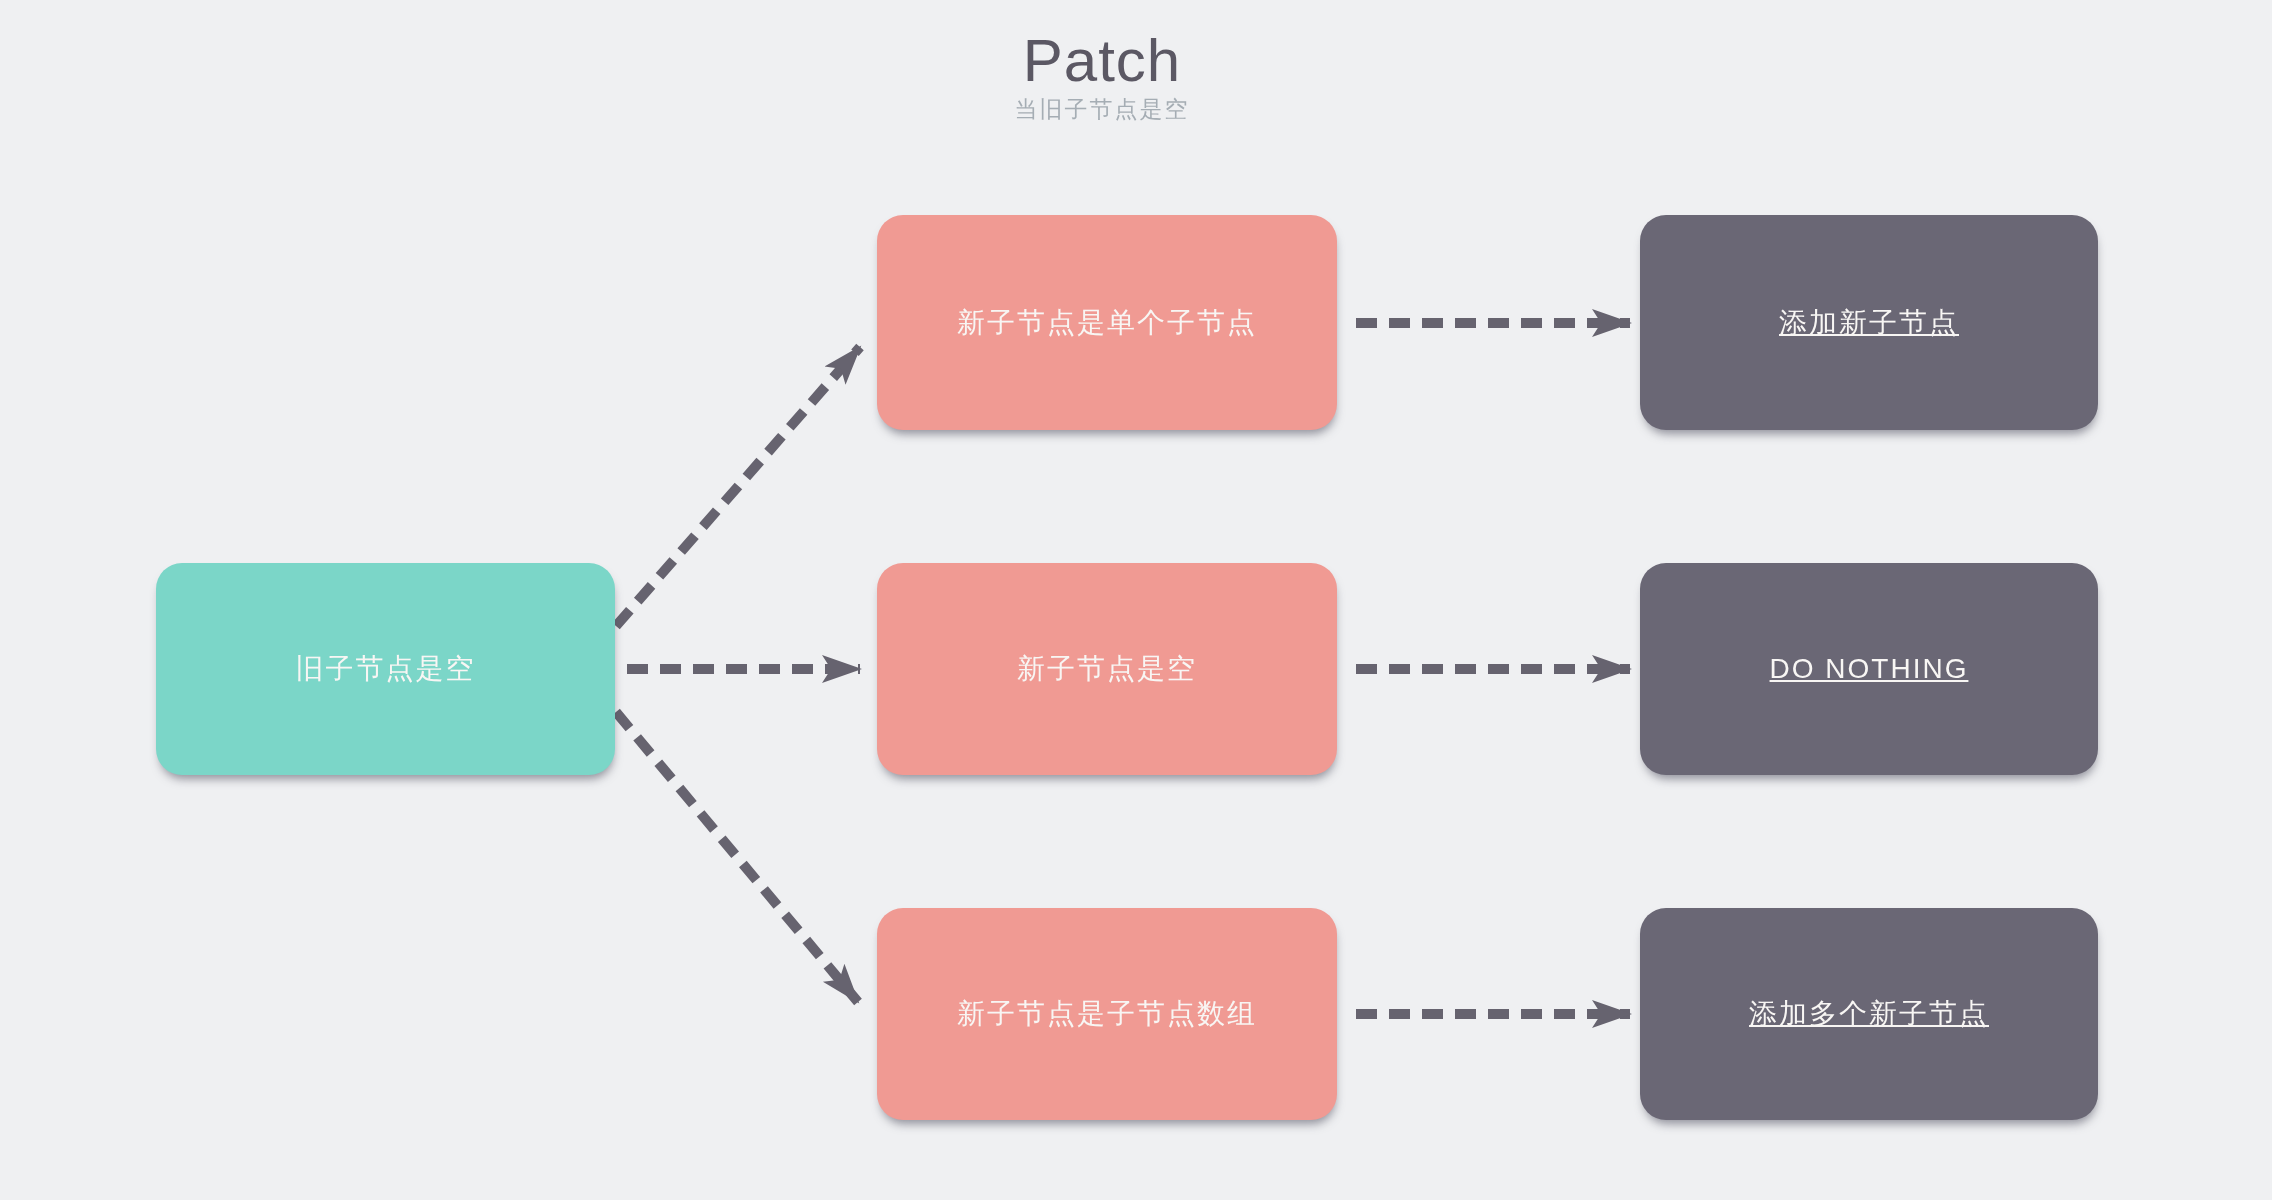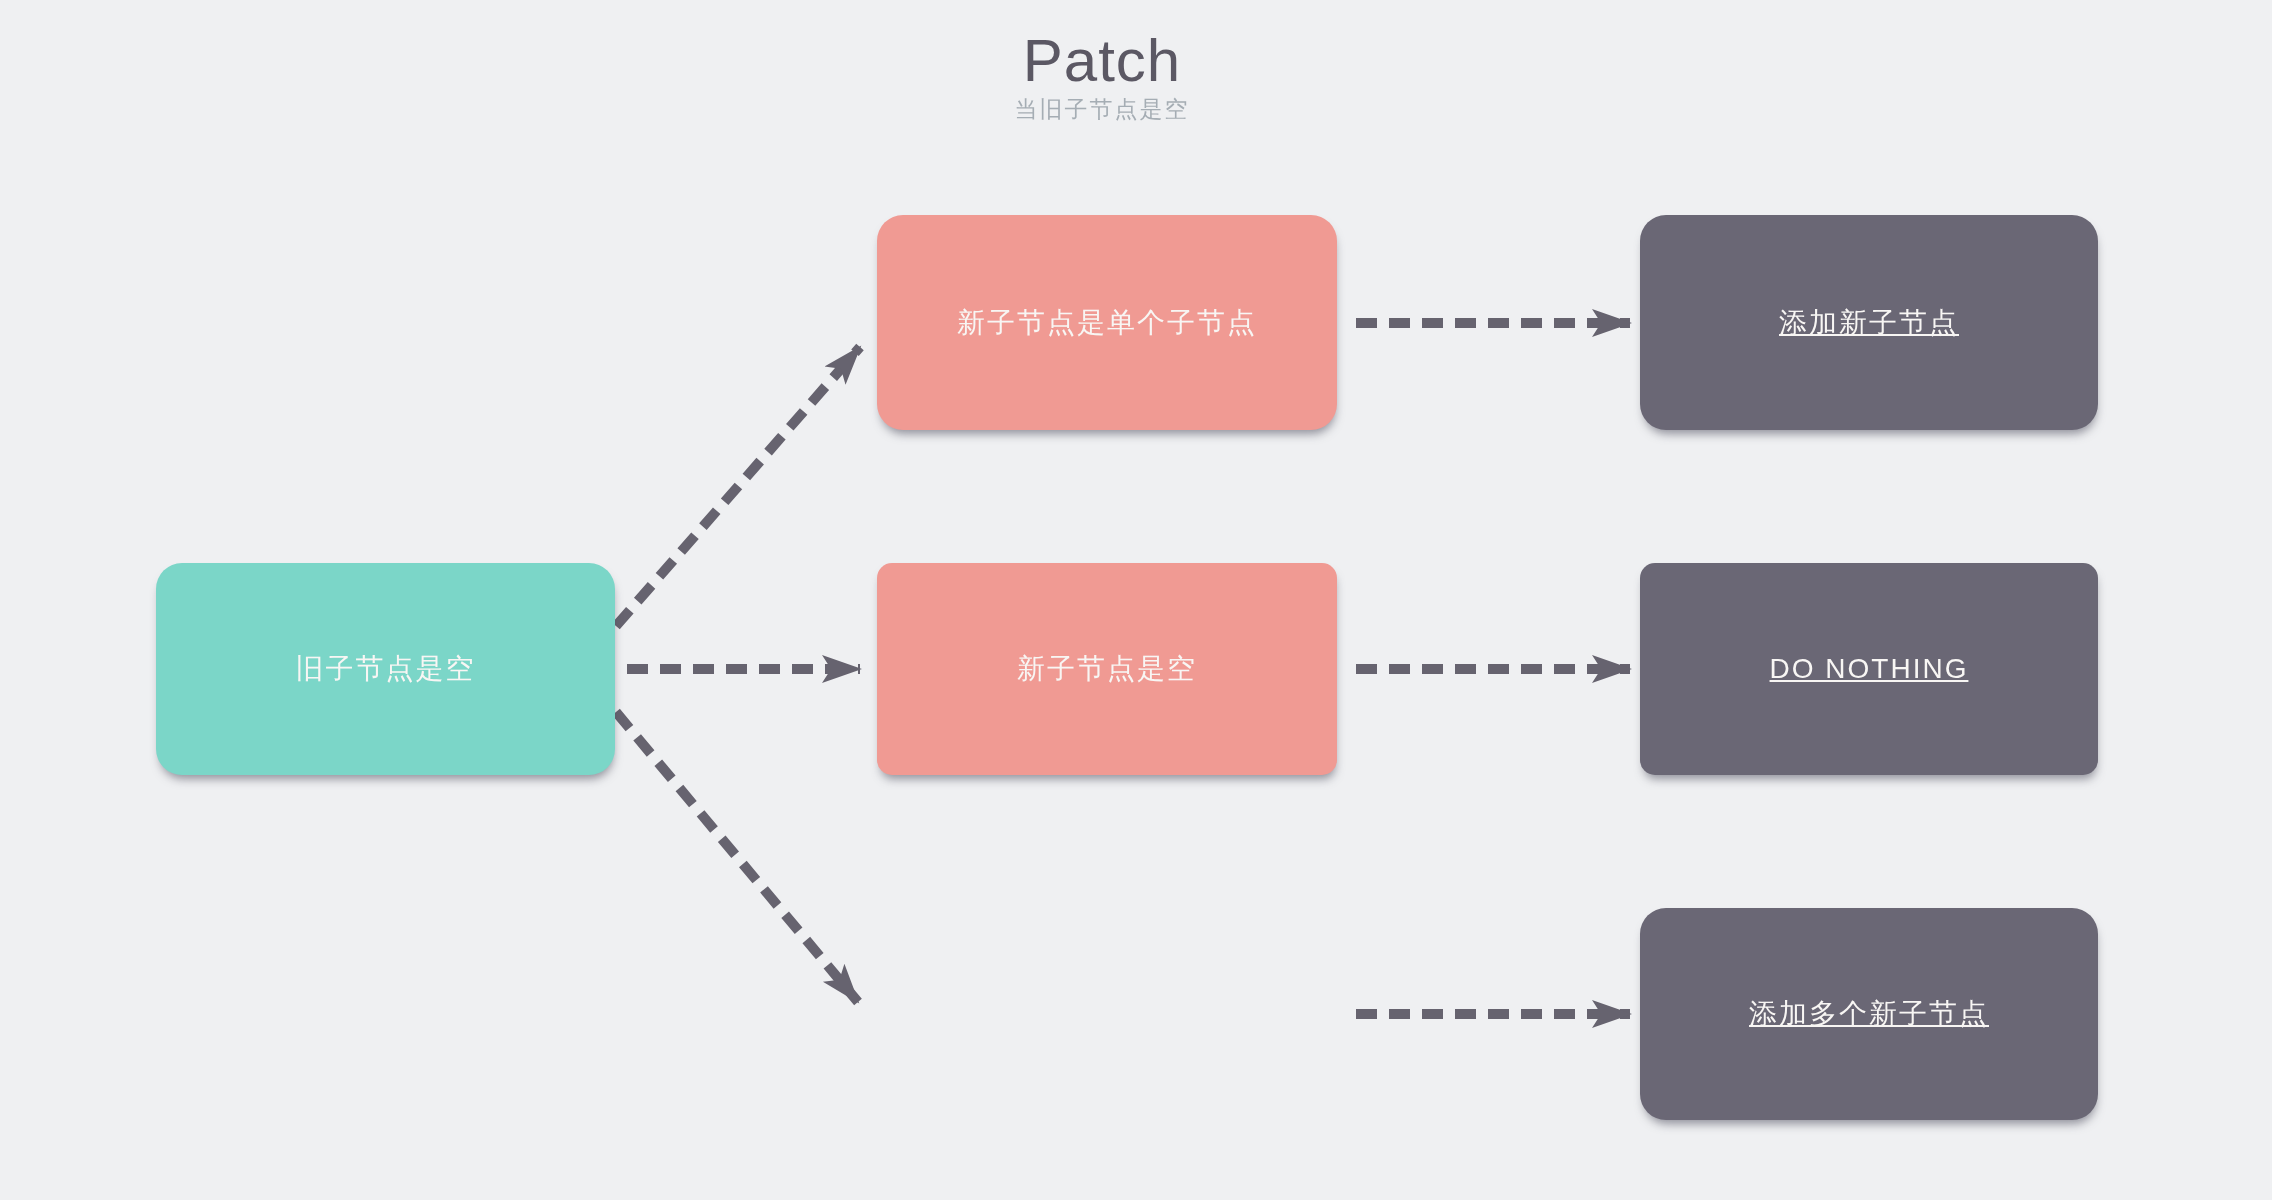--- a/index.html
+++ b/index.html
@@ -75,7 +75,7 @@
   .node-condition { background: var(--condition); left: 877px; width: 460px; }
   .node-action { background: var(--action); left: 1640px; width: 458px; text-decoration: underline; }
   .row-0 { top: 215px; height: 215px; }
-  .row-1 { top: 563px; height: 212px; border-radius: 15px; }
+  .row-1 { top: 563px; height: 212px; }
   .row-2 { top: 908px; height: 212px; }
 </style>
 </head>

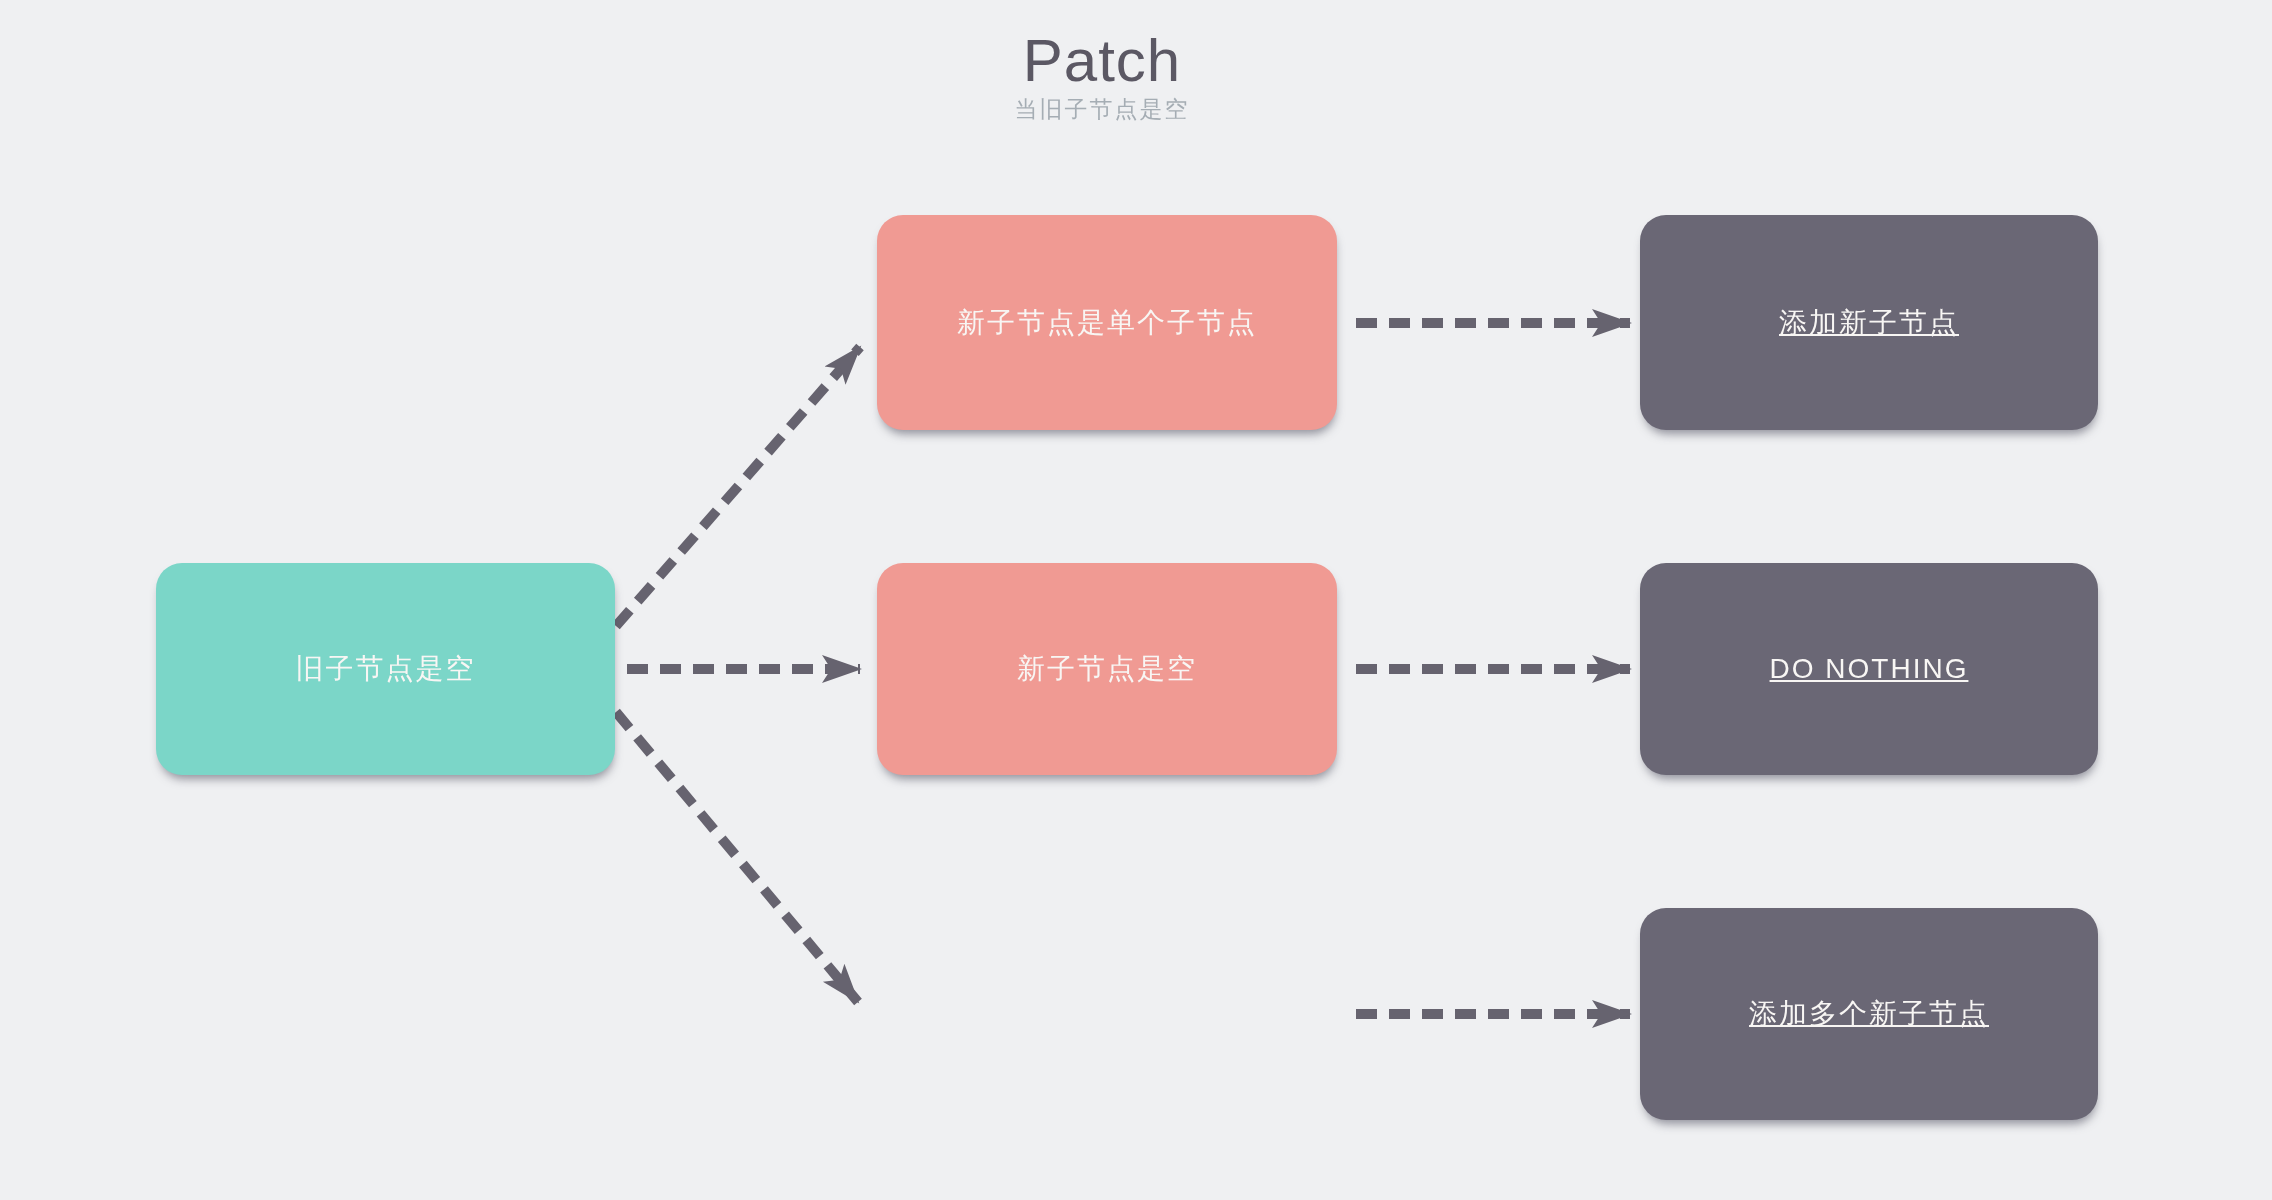--- a/index.html
+++ b/index.html
@@ -112,6 +112,9 @@
   <div class="node node-condition row-1">
     <span>新子节点是空</span>
   </div>
+  <div class="node node-condition row-2">
+    <span>新子节点是子节点数组</span>
+  </div>
 
   <div class="node node-action row-0">
     <span>添加新子节点</span>

